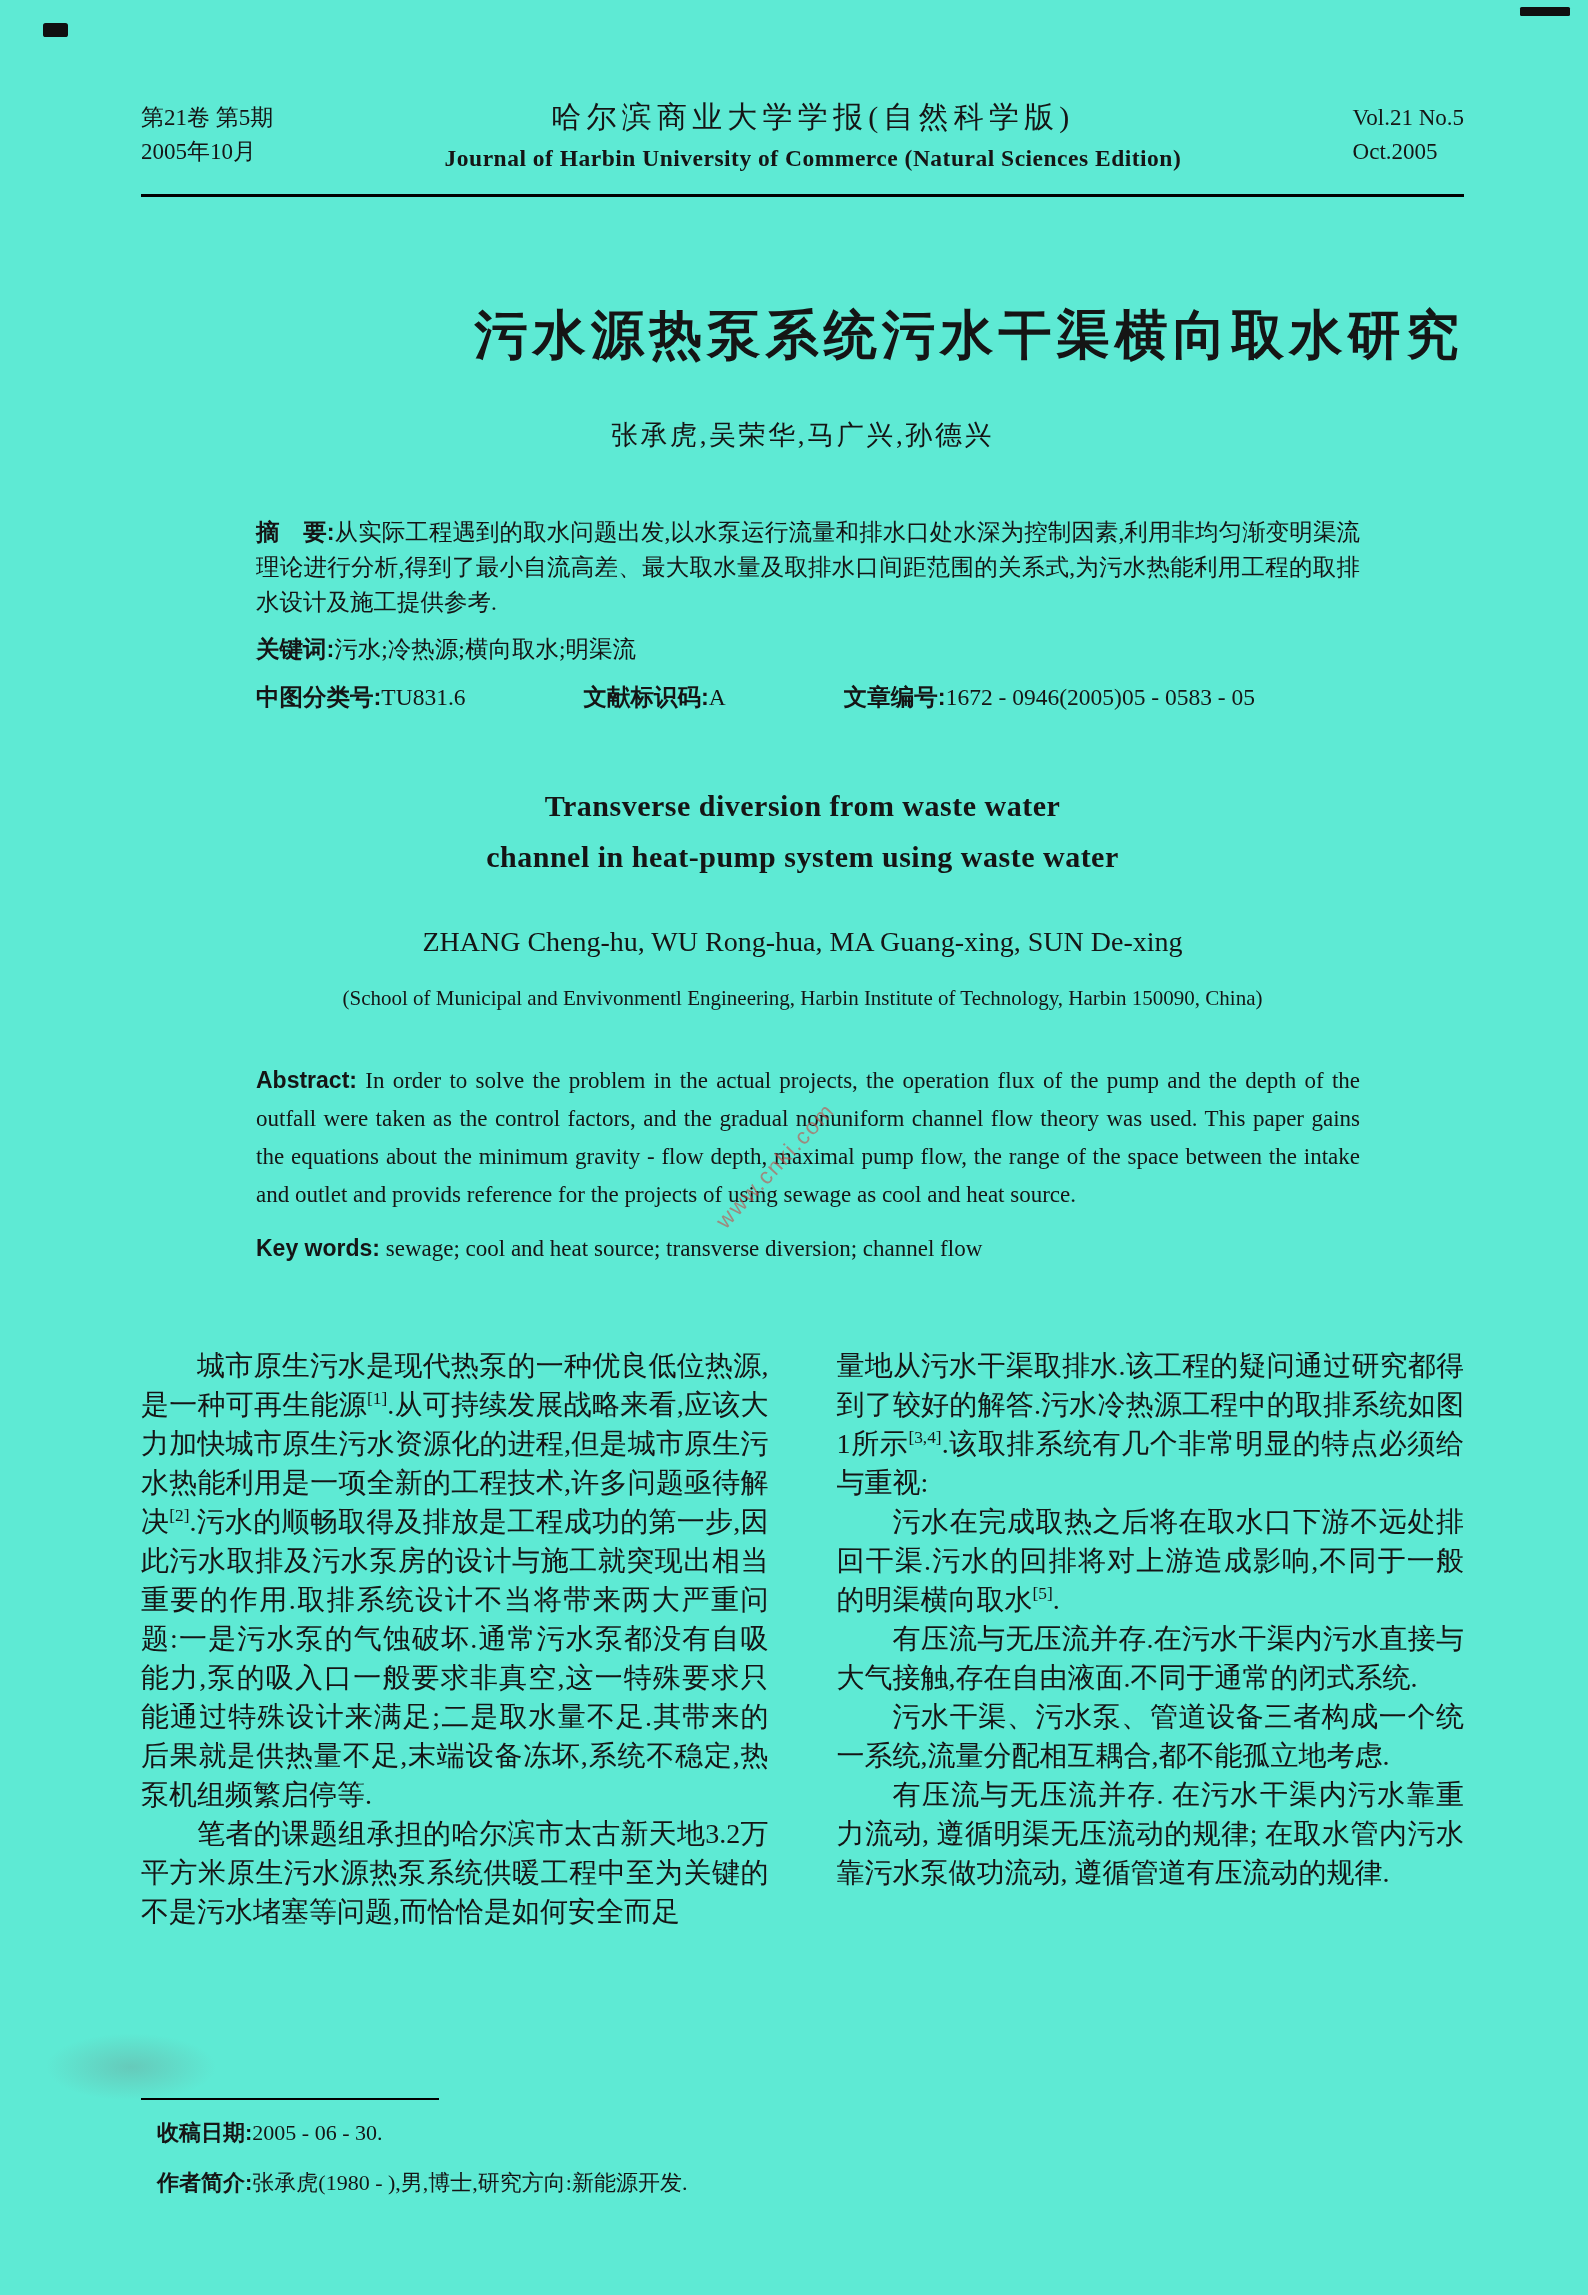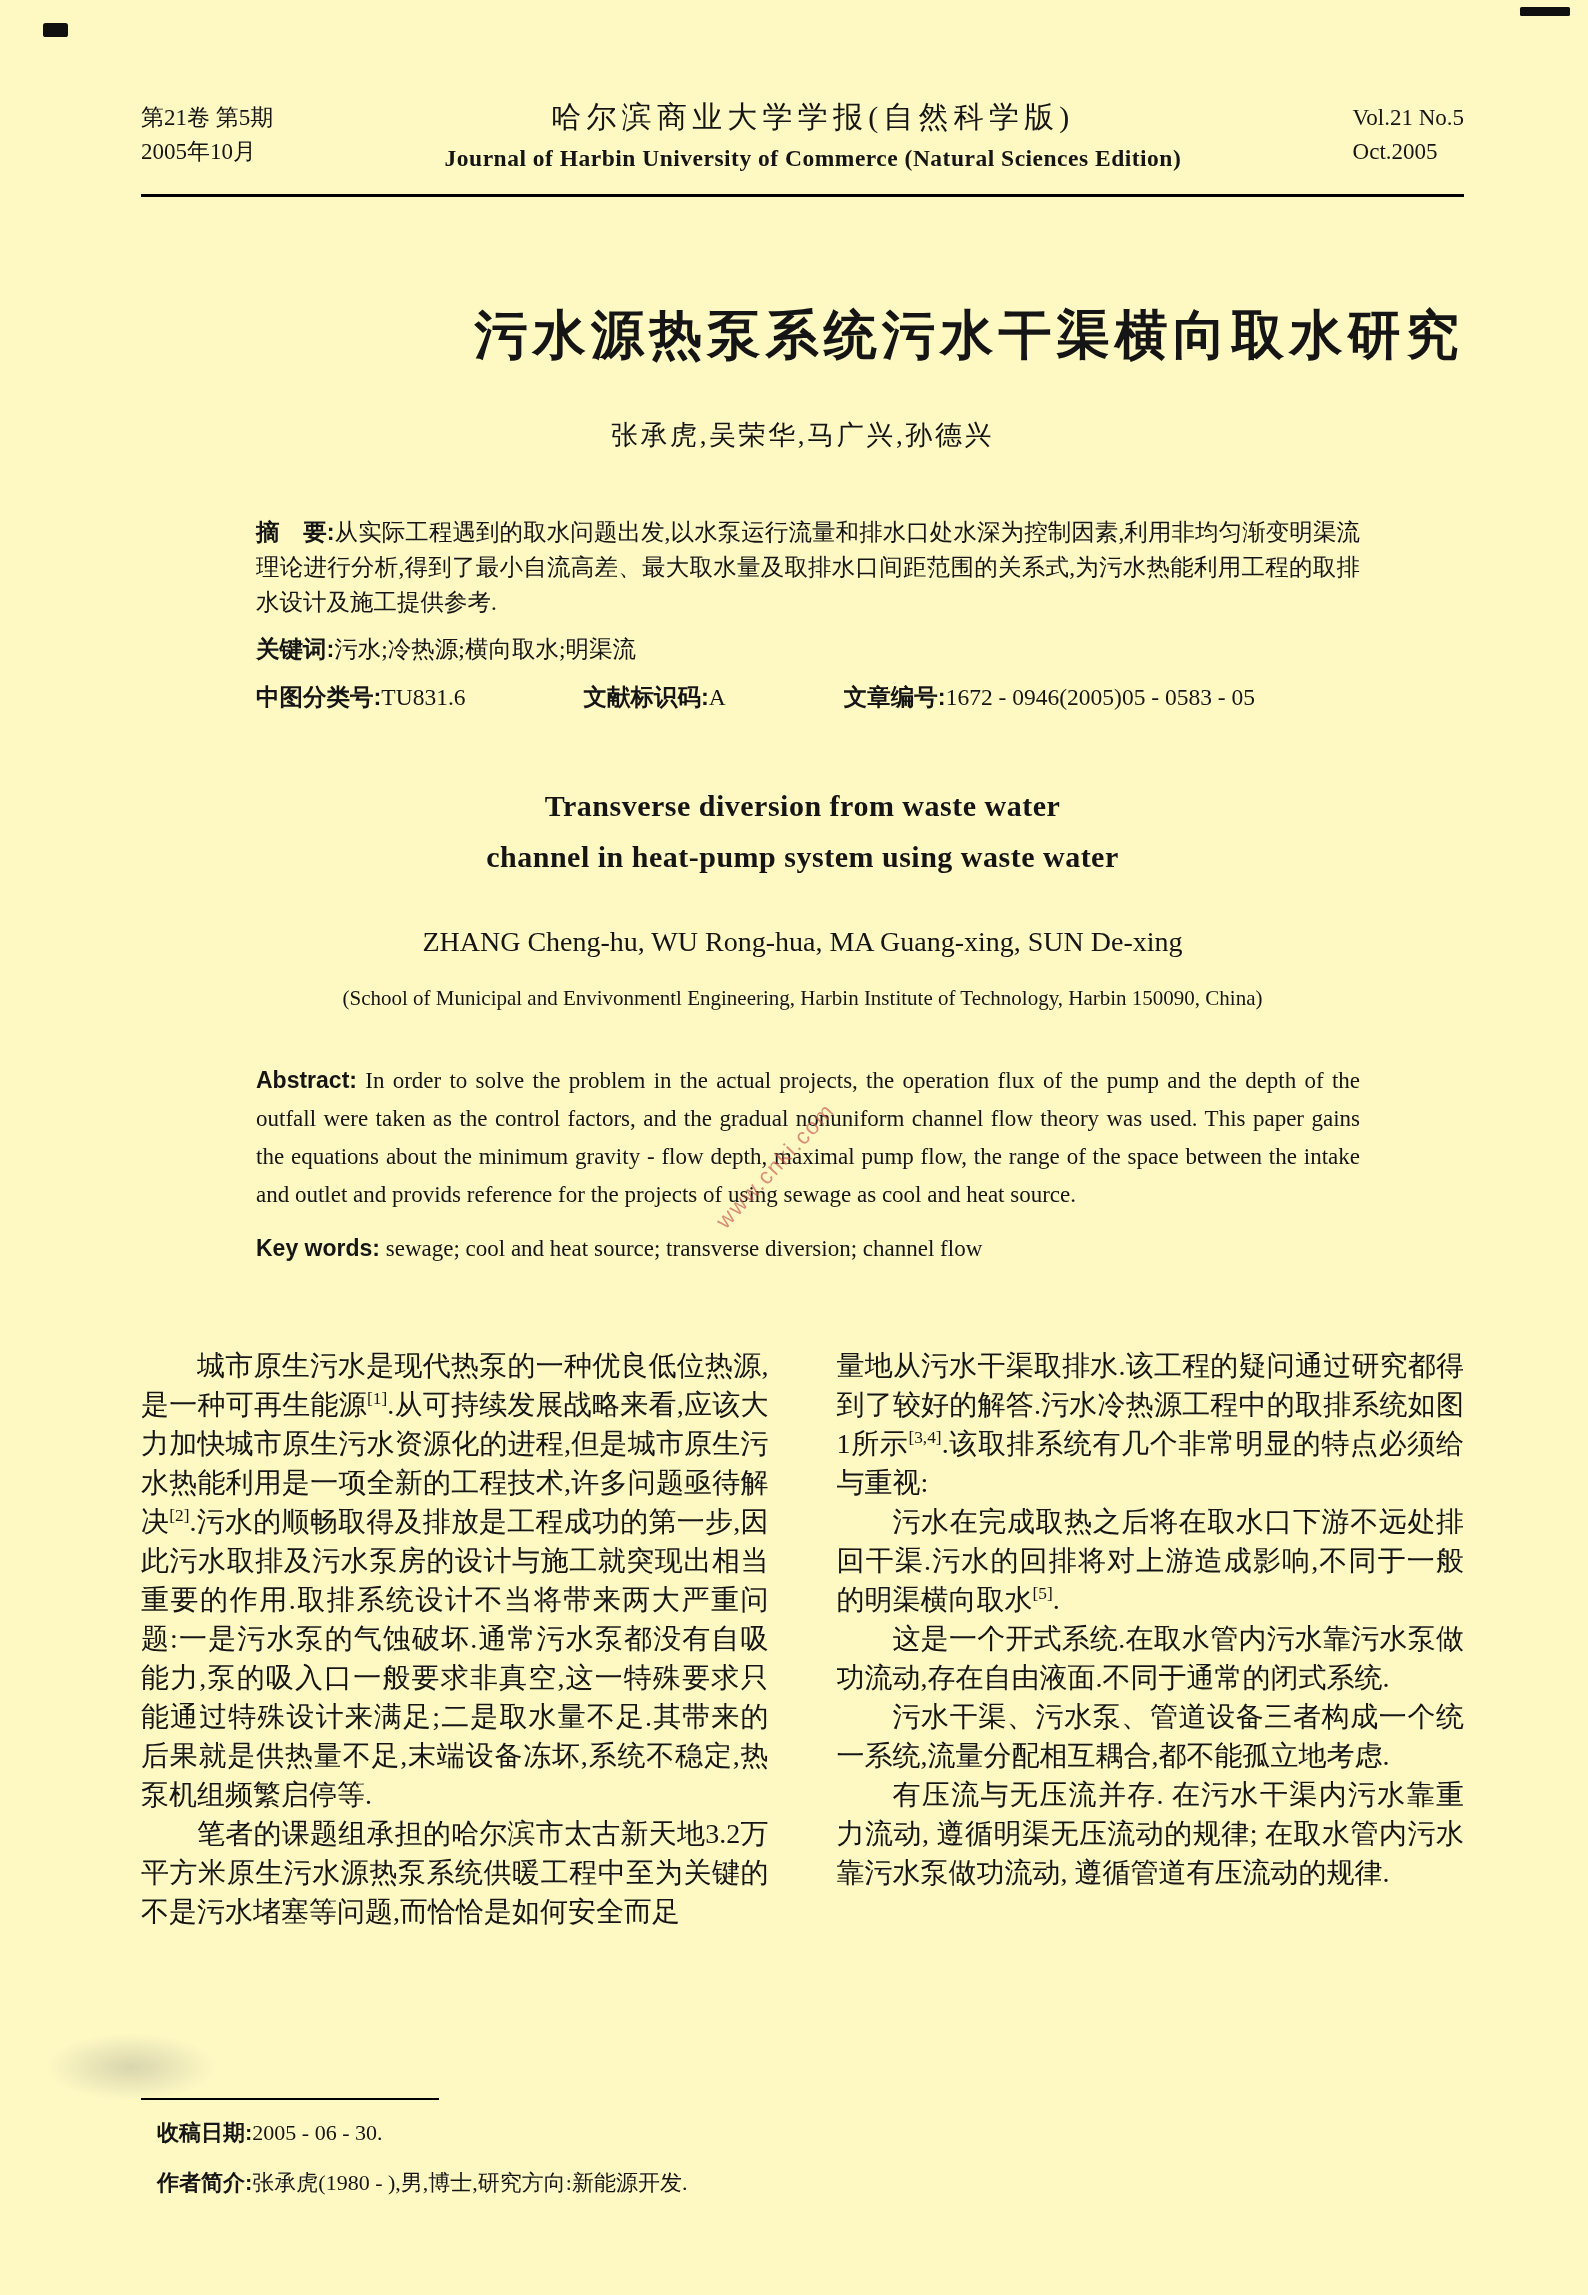--- a/index.html
+++ b/index.html
@@ -7,7 +7,7 @@
     position:relative;
     width:1589px; height:2295px;
     margin:0 auto;
-    background:#fef9c3;
+    background:#5eead4;
     overflow:hidden;
     font-family:"Liberation Serif","DejaVu Serif",serif;
     color:#151515;

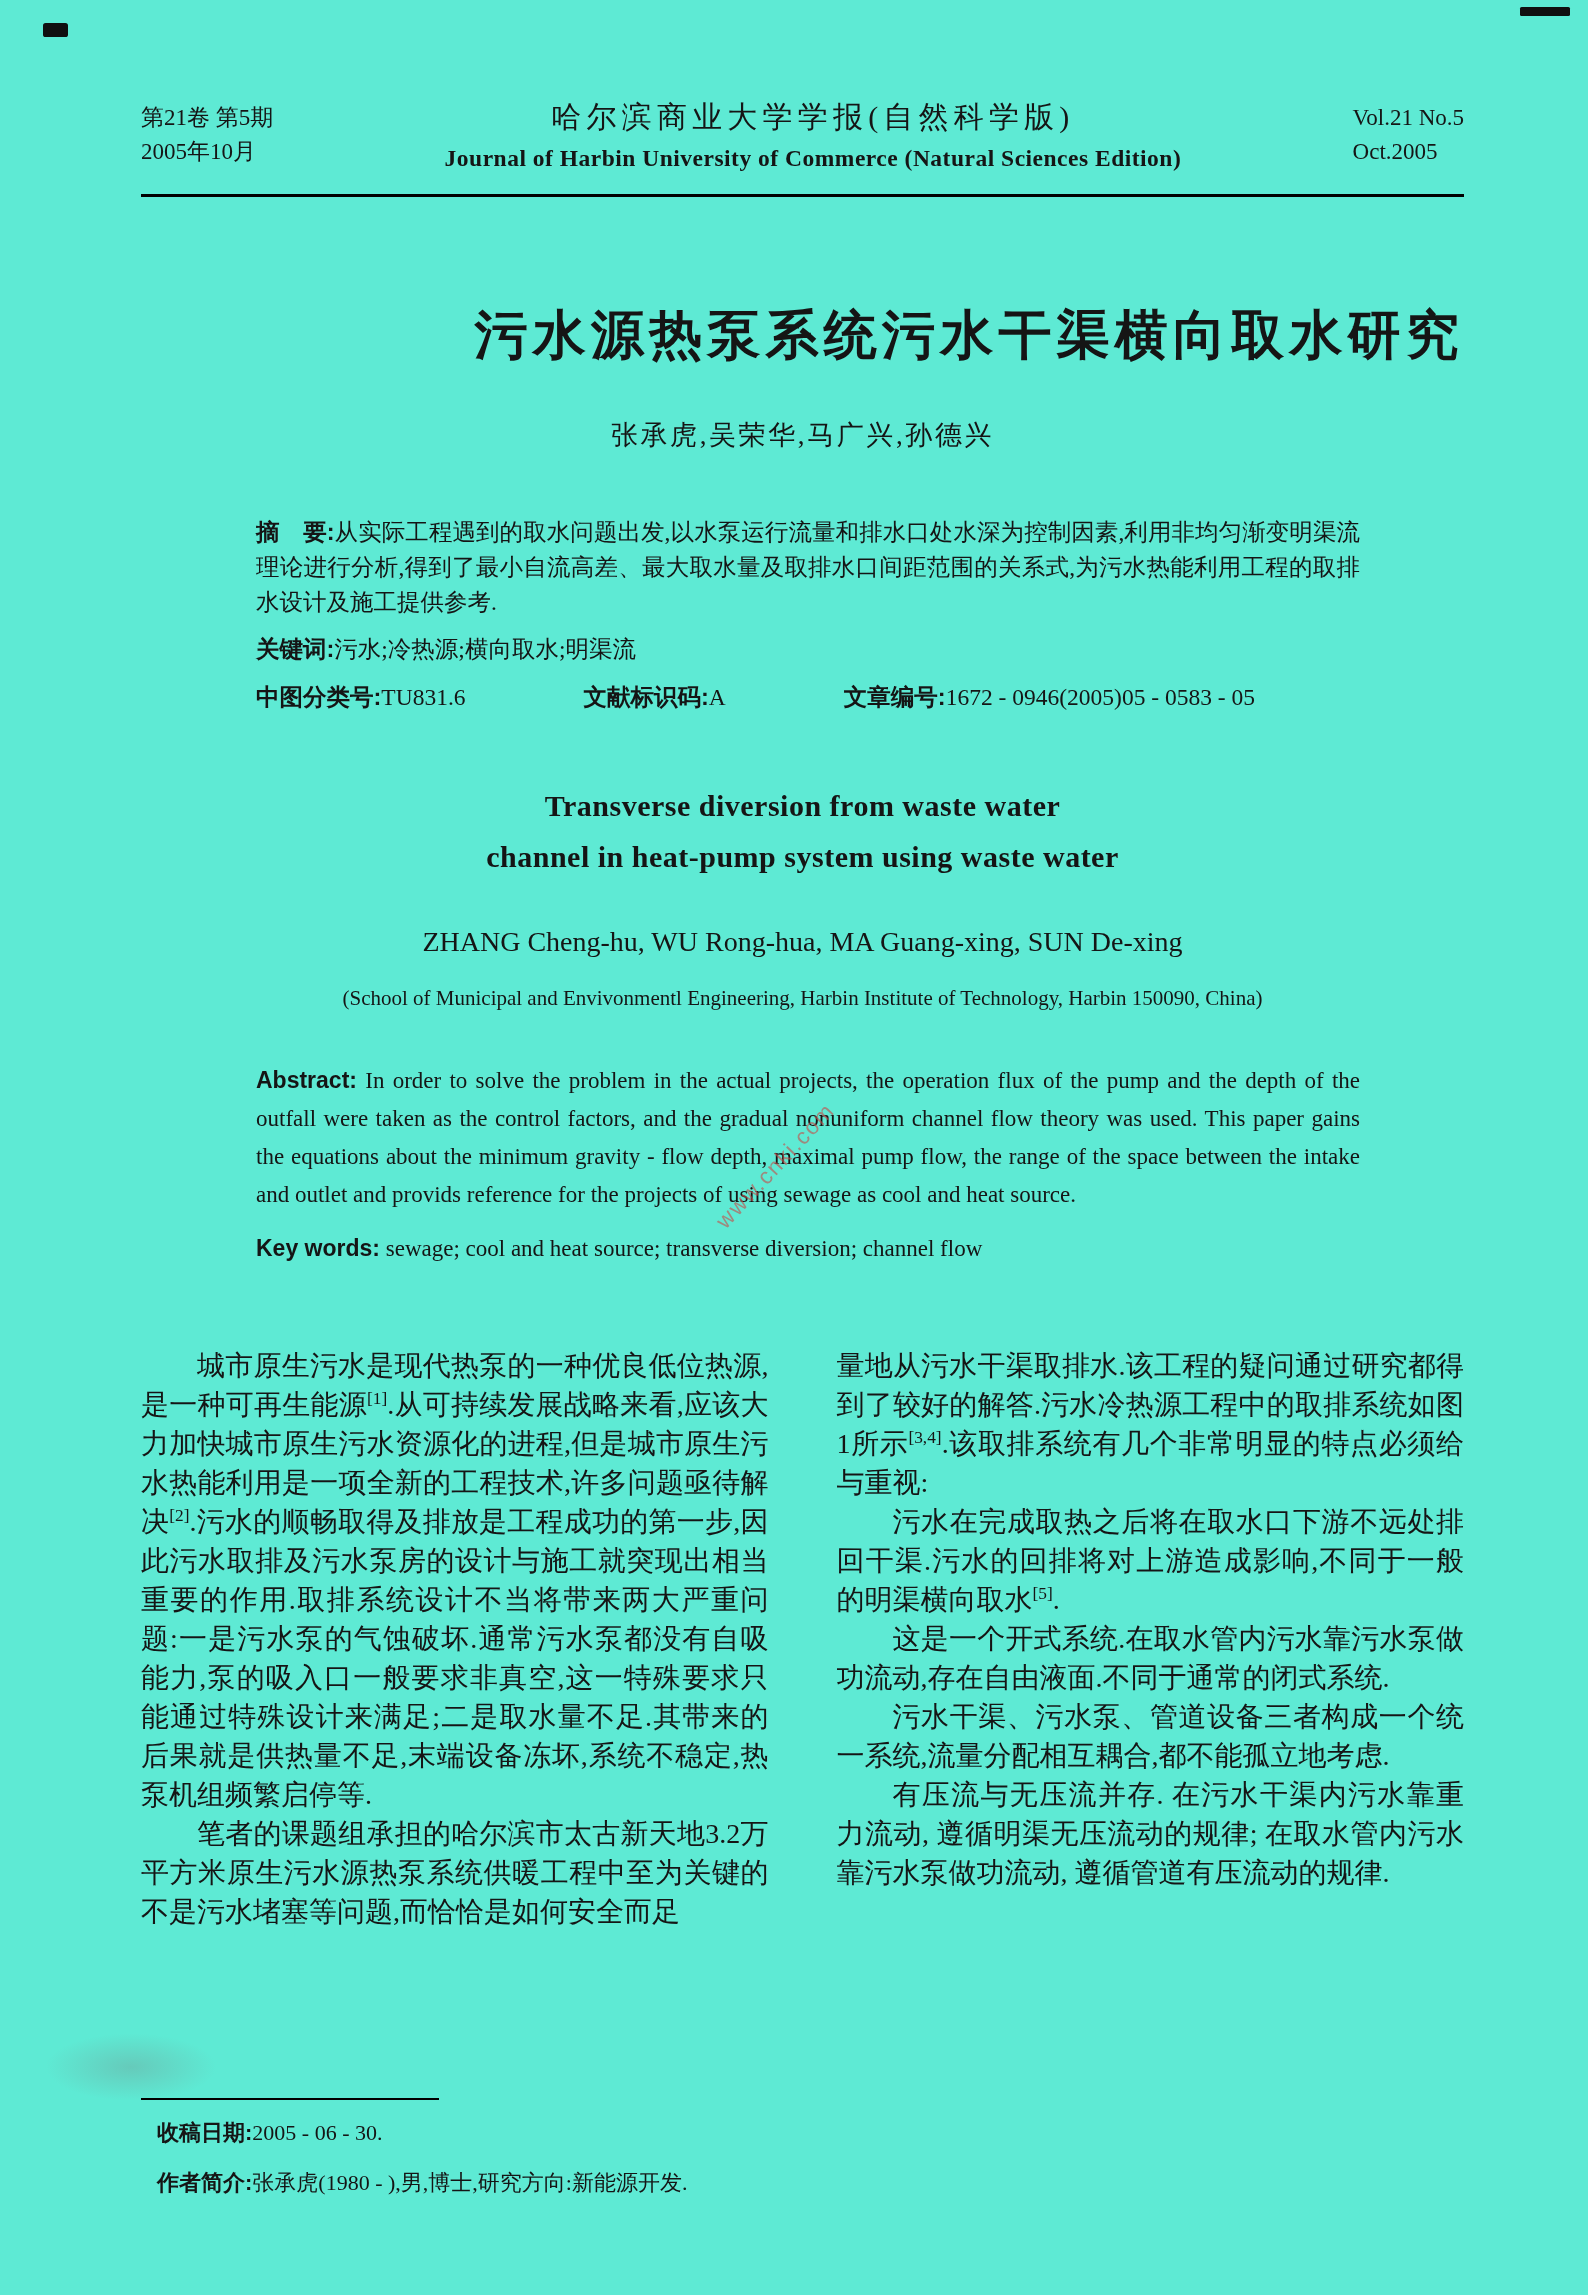--- a/index.html
+++ b/index.html
@@ -136,7 +136,7 @@
       <div class="body-col">
           <p class="body-p no-indent">量地从污水干渠取排水.该工程的疑问通过研究都得到了较好的解答.污水冷热源工程中的取排系统如图1所示<sup>[3,4]</sup>.该取排系统有几个非常明显的特点必须给与重视:</p>
           <p class="body-p">污水在完成取热之后将在取水口下游不远处排回干渠.污水的回排将对上游造成影响,不同于一般的明渠横向取水<sup>[5]</sup>.</p>
-          <p class="body-p">这是一个开式系统.在取水管内污水靠污水泵做功流动,存在自由液面.不同于通常的闭式系统.</p>
+          <p class="body-p">有压流与无压流并存.在污水干渠内污水直接与大气接触,存在自由液面.不同于通常的闭式系统.</p>
           <p class="body-p">污水干渠、污水泵、管道设备三者构成一个统一系统,流量分配相互耦合,都不能孤立地考虑.</p>
           <p class="body-p">有压流与无压流并存. 在污水干渠内污水靠重力流动, 遵循明渠无压流动的规律; 在取水管内污水靠污水泵做功流动, 遵循管道有压流动的规律.</p>
         </div>

